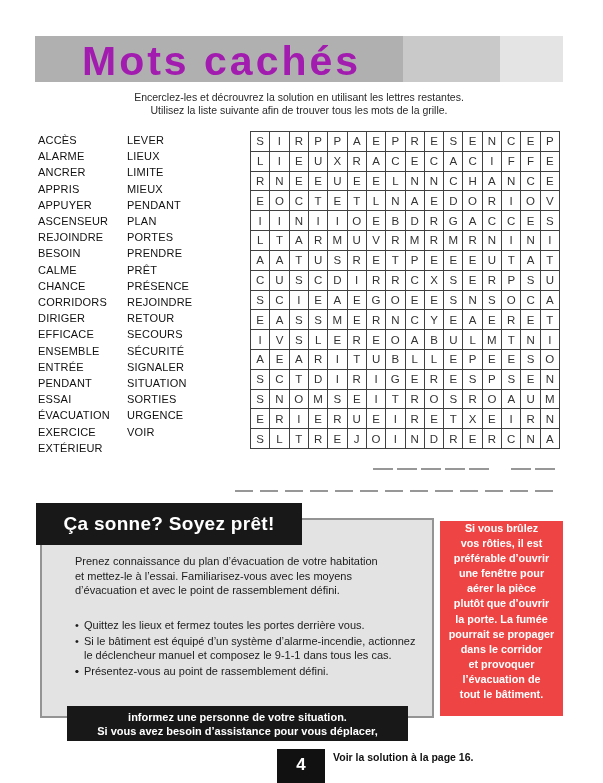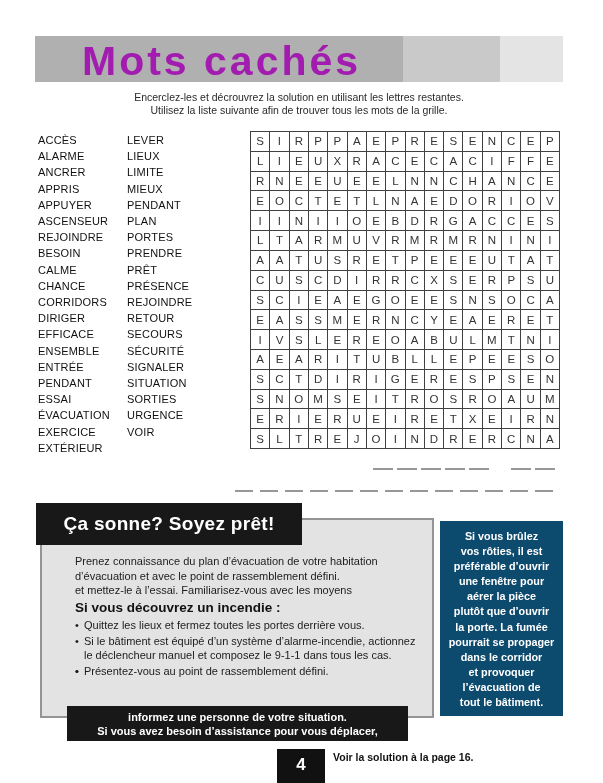--- a/index.html
+++ b/index.html
@@ -62,8 +62,8 @@
     background:#181818;color:#fff;font-weight:bold;font-size:11px;line-height:14px;
     text-align:center;padding-top:4px;box-sizing:border-box;}
   .sidebar-box{position:absolute;left:440px;top:521px;width:123px;height:195px;
-    background:#0c4a6e;color:#fff;font-weight:bold;font-size:10.8px;line-height:15.1px;
-    text-align:center;padding-top:8px;box-sizing:border-box;}
+    background:#ef4444;color:#fff;font-weight:bold;font-size:10.8px;line-height:15.1px;
+    text-align:center;padding-top:0;box-sizing:border-box;}
   
   .page-num{position:absolute;left:277px;top:749px;width:48px;height:34px;
     background:#111;color:#fff;font-weight:bold;font-size:17px;line-height:32px;text-align:center;}

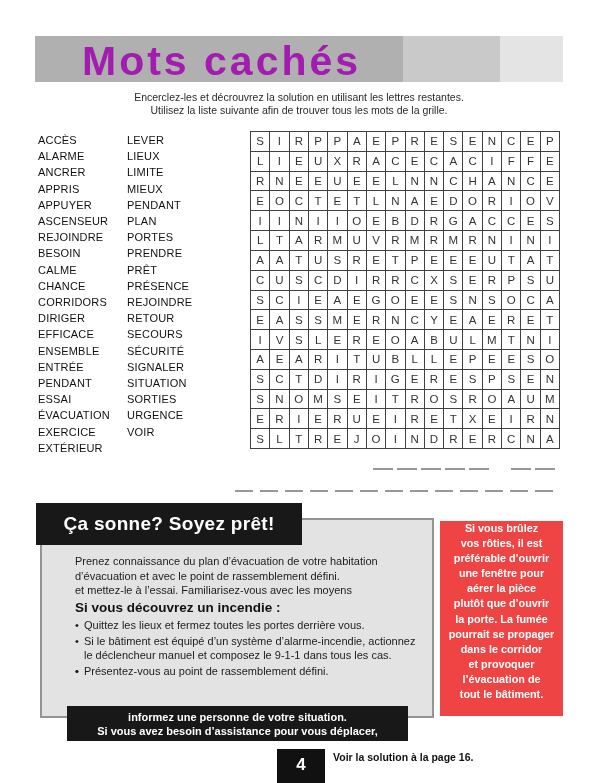--- a/index.html
+++ b/index.html
@@ -421,8 +421,8 @@
 
   <div class="intro" id="panel-intro">
       <div>Prenez connaissance du plan d’évacuation de votre habitation</div>
+      <div>et mettez-le à l’essai. Familiarisez-vous avec les moyens</div>
       <div>d’évacuation et avec le point de rassemblement défini.</div>
-      <div>et mettez-le à l’essai. Familiarisez-vous avec les moyens</div>
     </div>
   <div class="subhead">Si vous découvrez un incendie :</div>
   <div class="bullets" id="panel-bullets">

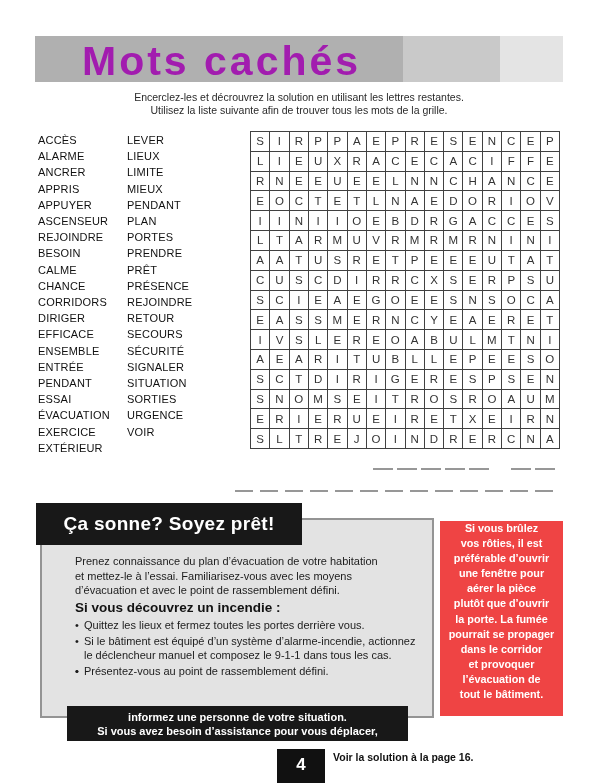--- a/index.html
+++ b/index.html
@@ -424,7 +424,6 @@
       <div>et mettez-le à l’essai. Familiarisez-vous avec les moyens</div>
       <div>d’évacuation et avec le point de rassemblement défini.</div>
     </div>
-  <div class="subhead">Si vous découvrez un incendie :</div>
   <div class="bullets" id="panel-bullets">
       <div class="li"><span class="dot">•</span><span>Quittez les lieux et fermez toutes les portes derrière vous.</span></div>
       <div class="li"><span class="dot">•</span><span>Si le bâtiment est équipé d’un système d’alarme-incendie, actionnez

